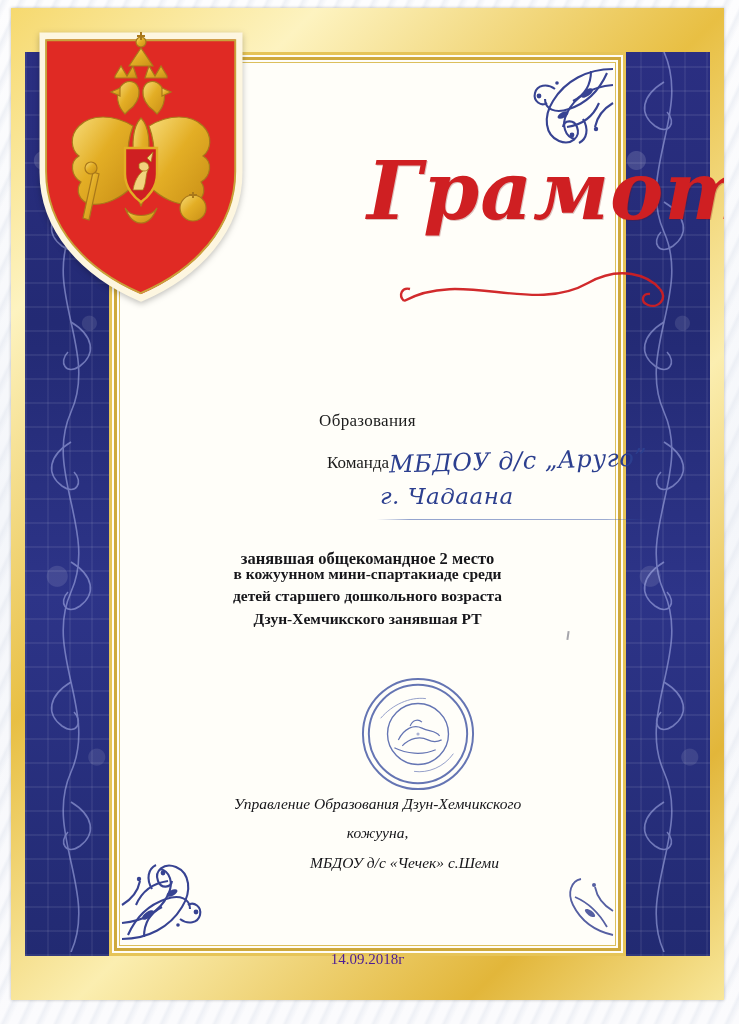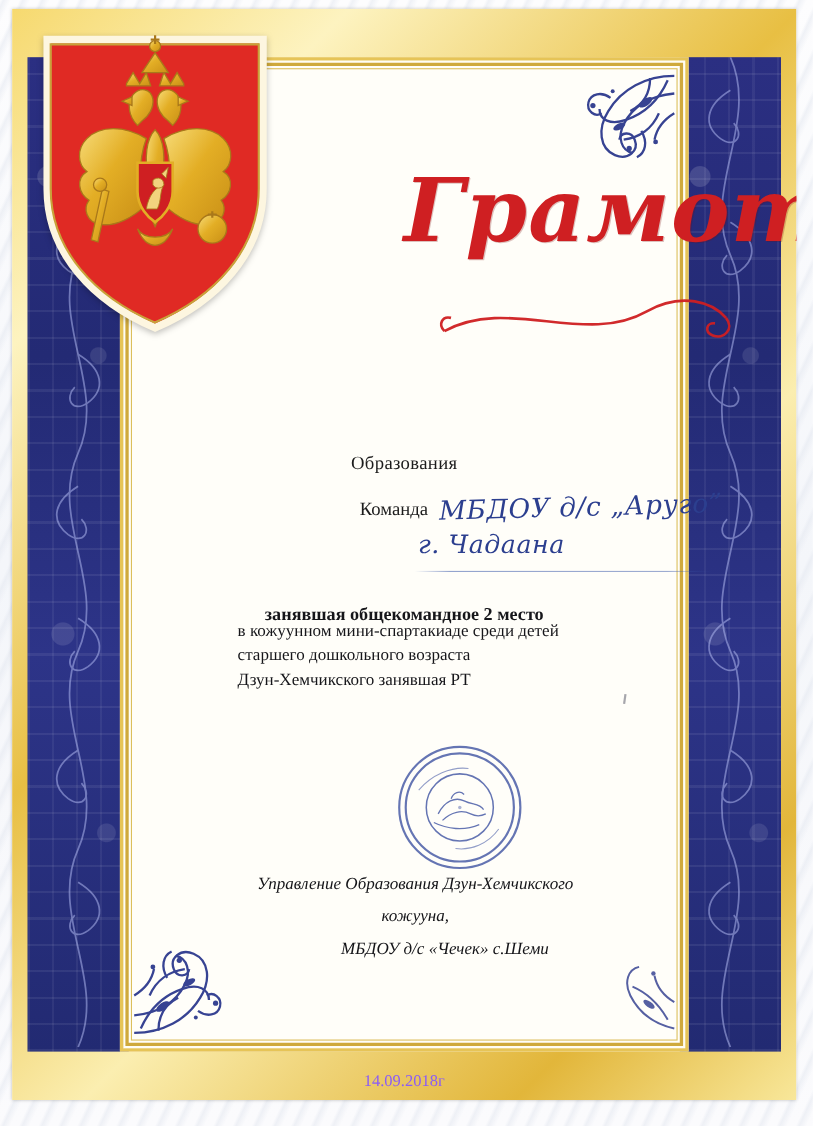--- a/index.html
+++ b/index.html
@@ -156,7 +156,6 @@
     width: 360px;
     display: flex;
     align-items: flex-end;
-    gap: 10px;
   }
   .recipient-label {
     font-size: 17px;

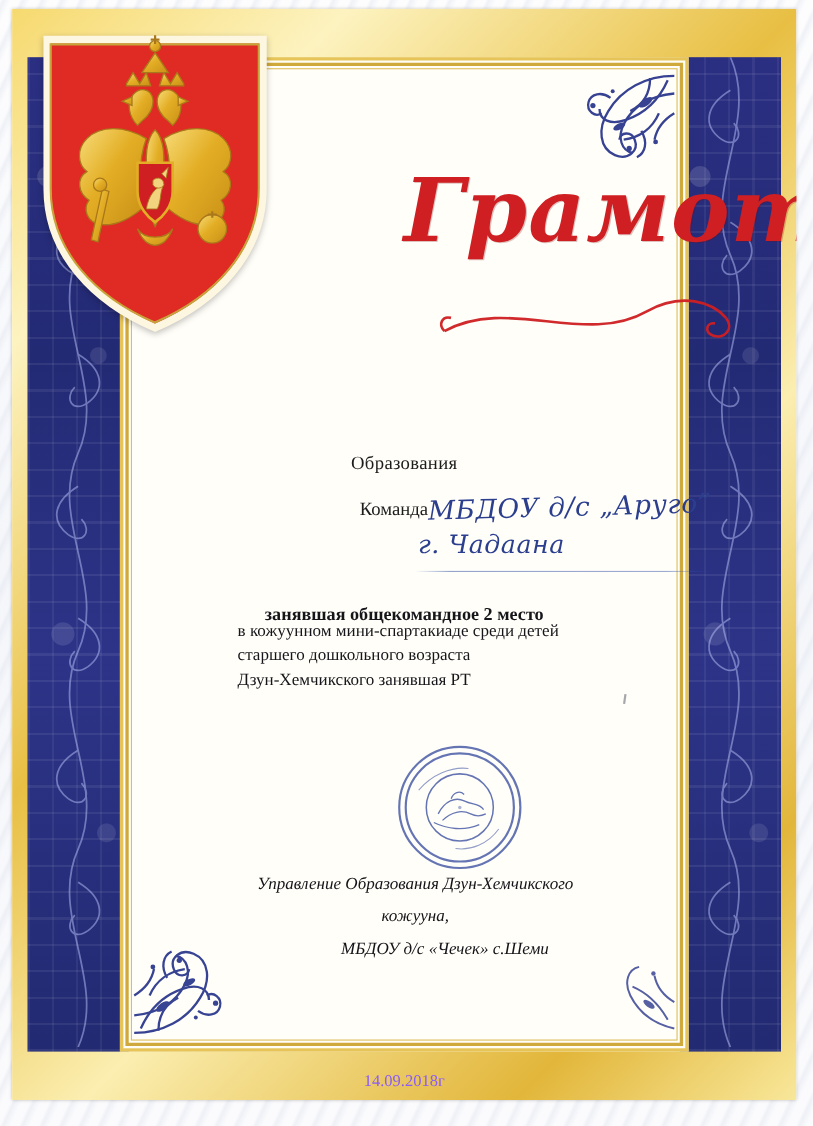--- a/index.html
+++ b/index.html
@@ -204,10 +204,11 @@
     left: 104px;
     right: 104px;
     top: 508px;
+    text-align: center;
     font-size: 15.5px;
     line-height: 1.45;
     color: #16161a;
-    font-weight: 400;
+    font-weight: 700;
   }
 
   

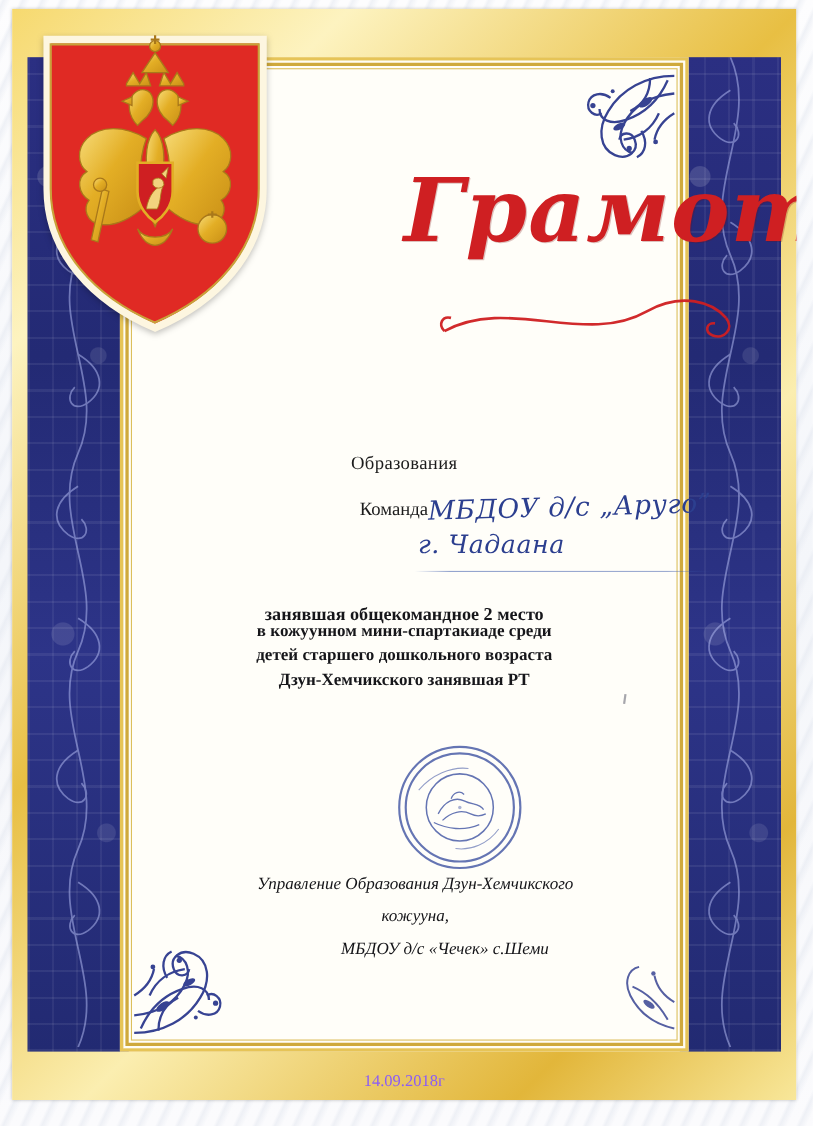--- a/index.html
+++ b/index.html
@@ -241,8 +241,7 @@
     top: 896px;
     text-align: center;
     font-size: 15px;
-    color: #8b5cf6;
-    margin-top: 24px;
+    color: #4c1d95;
   }
 
   

